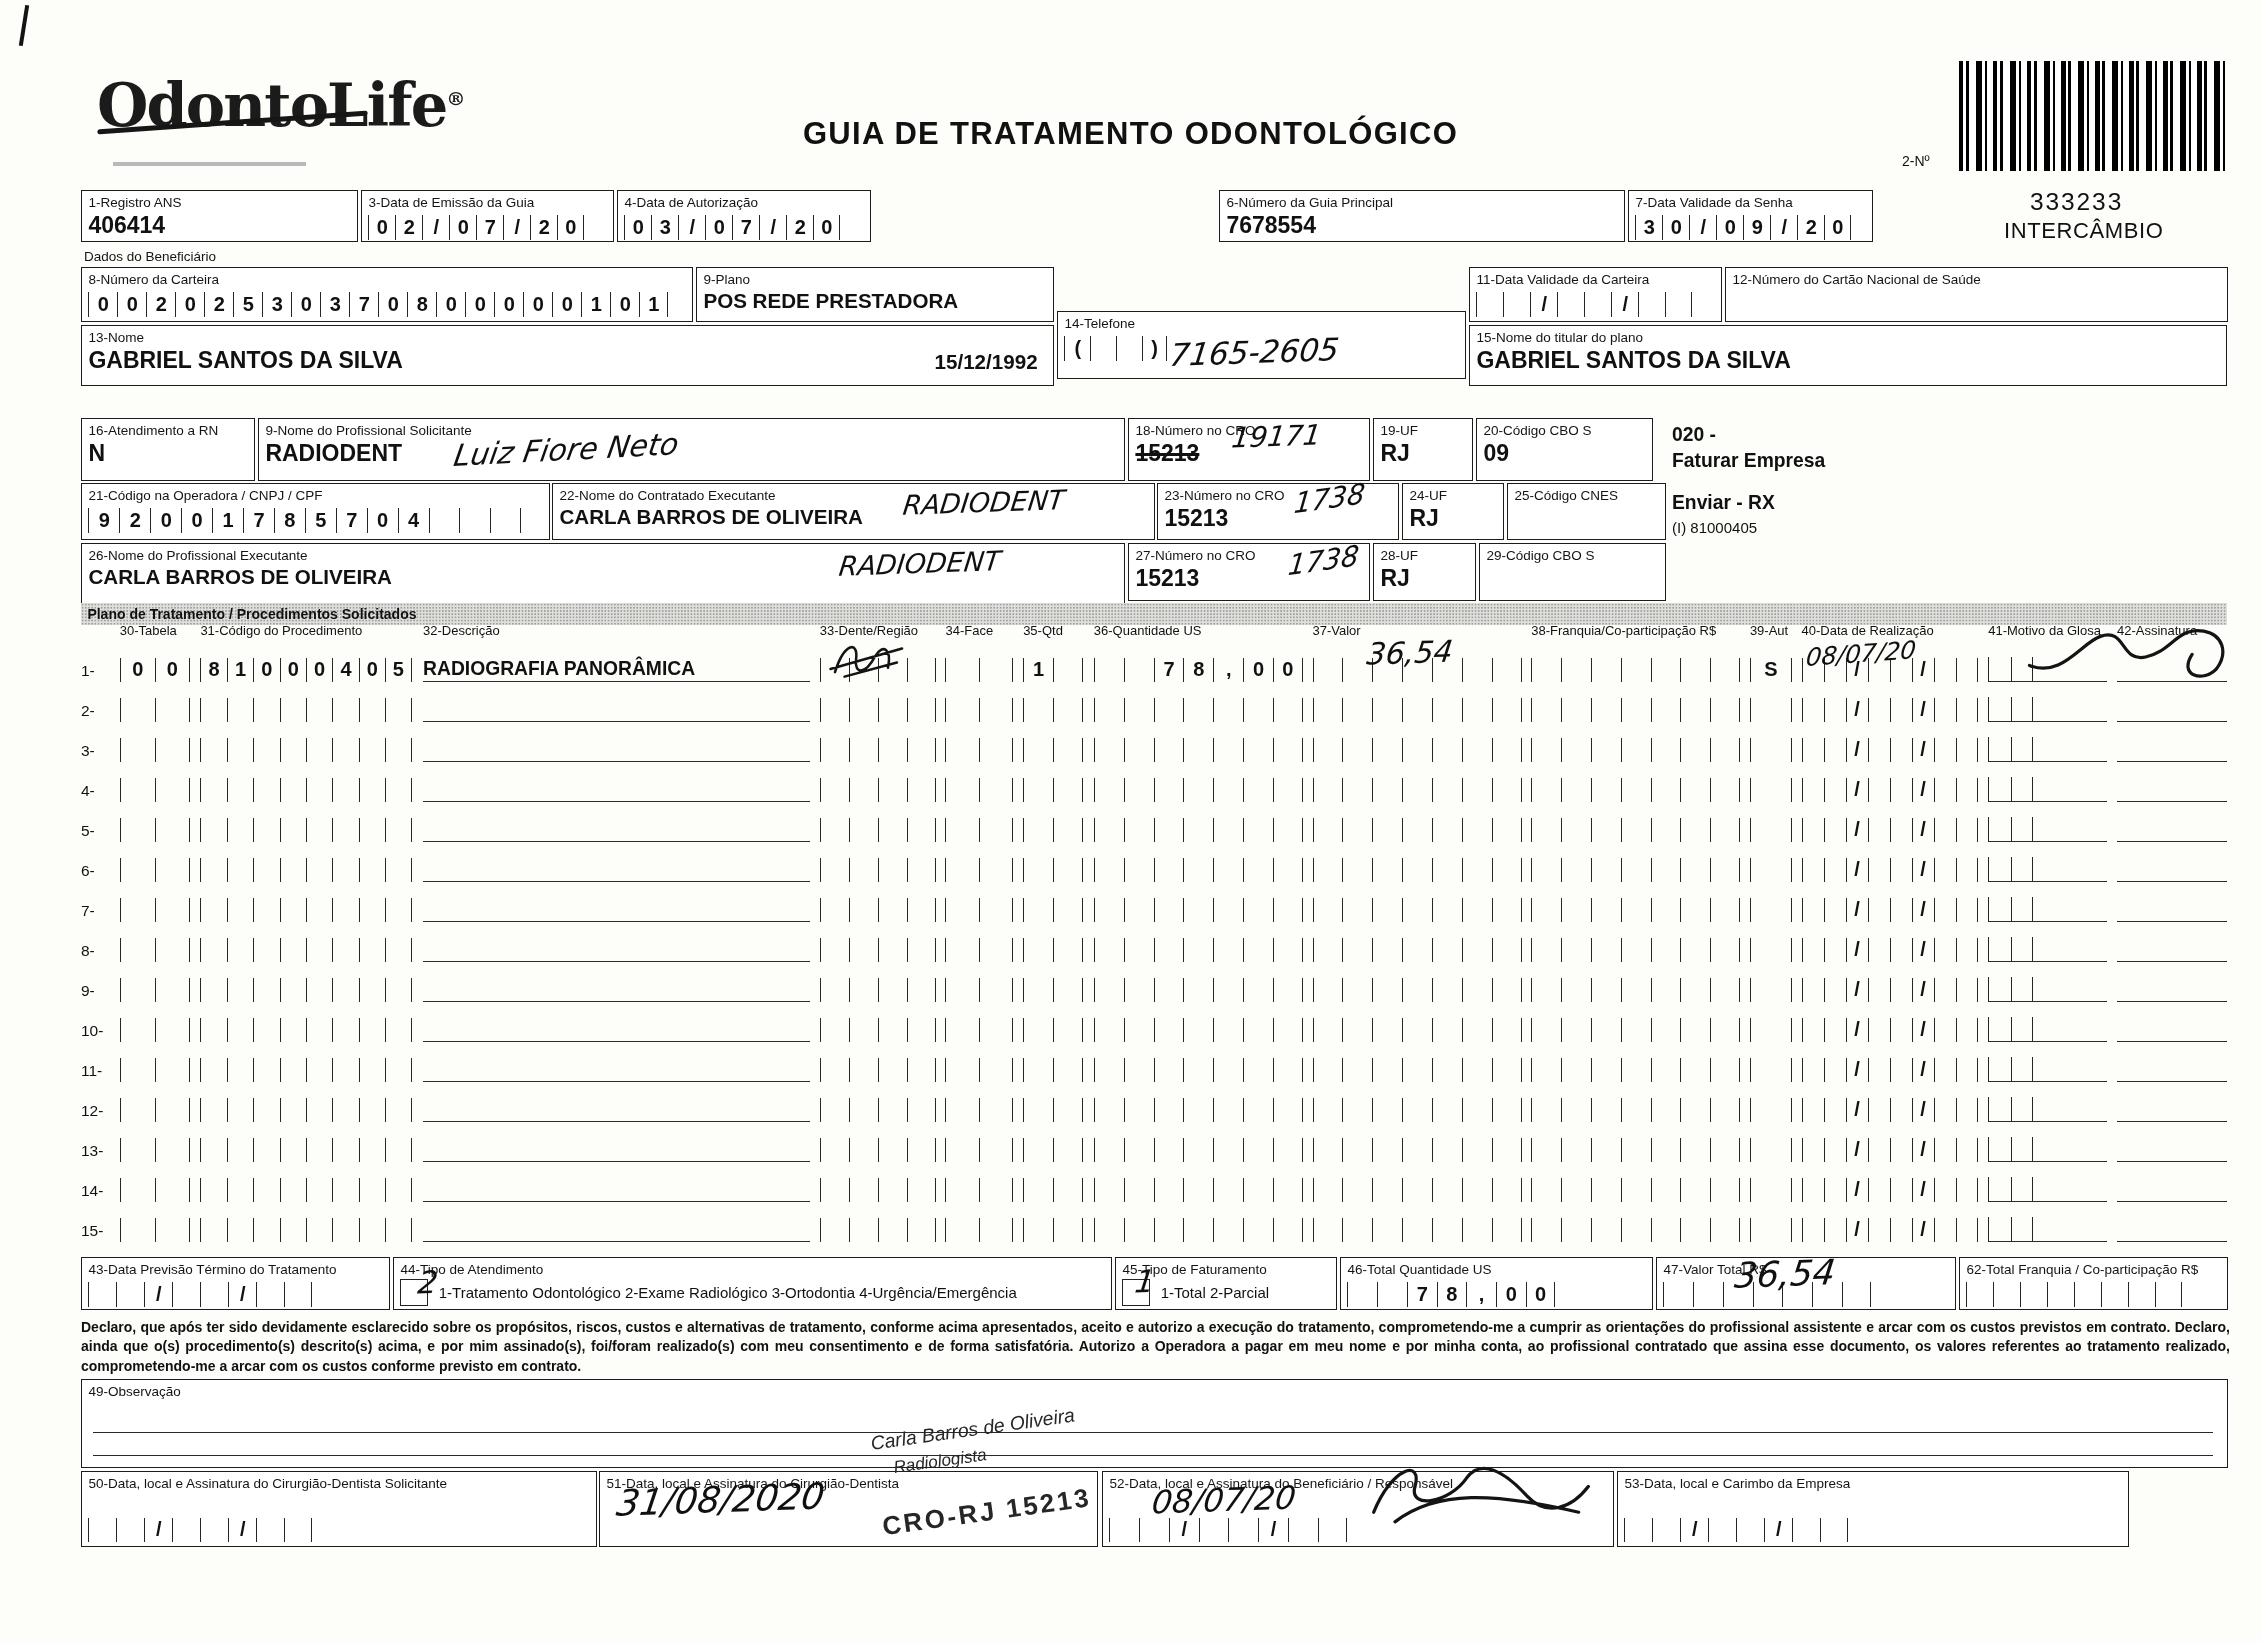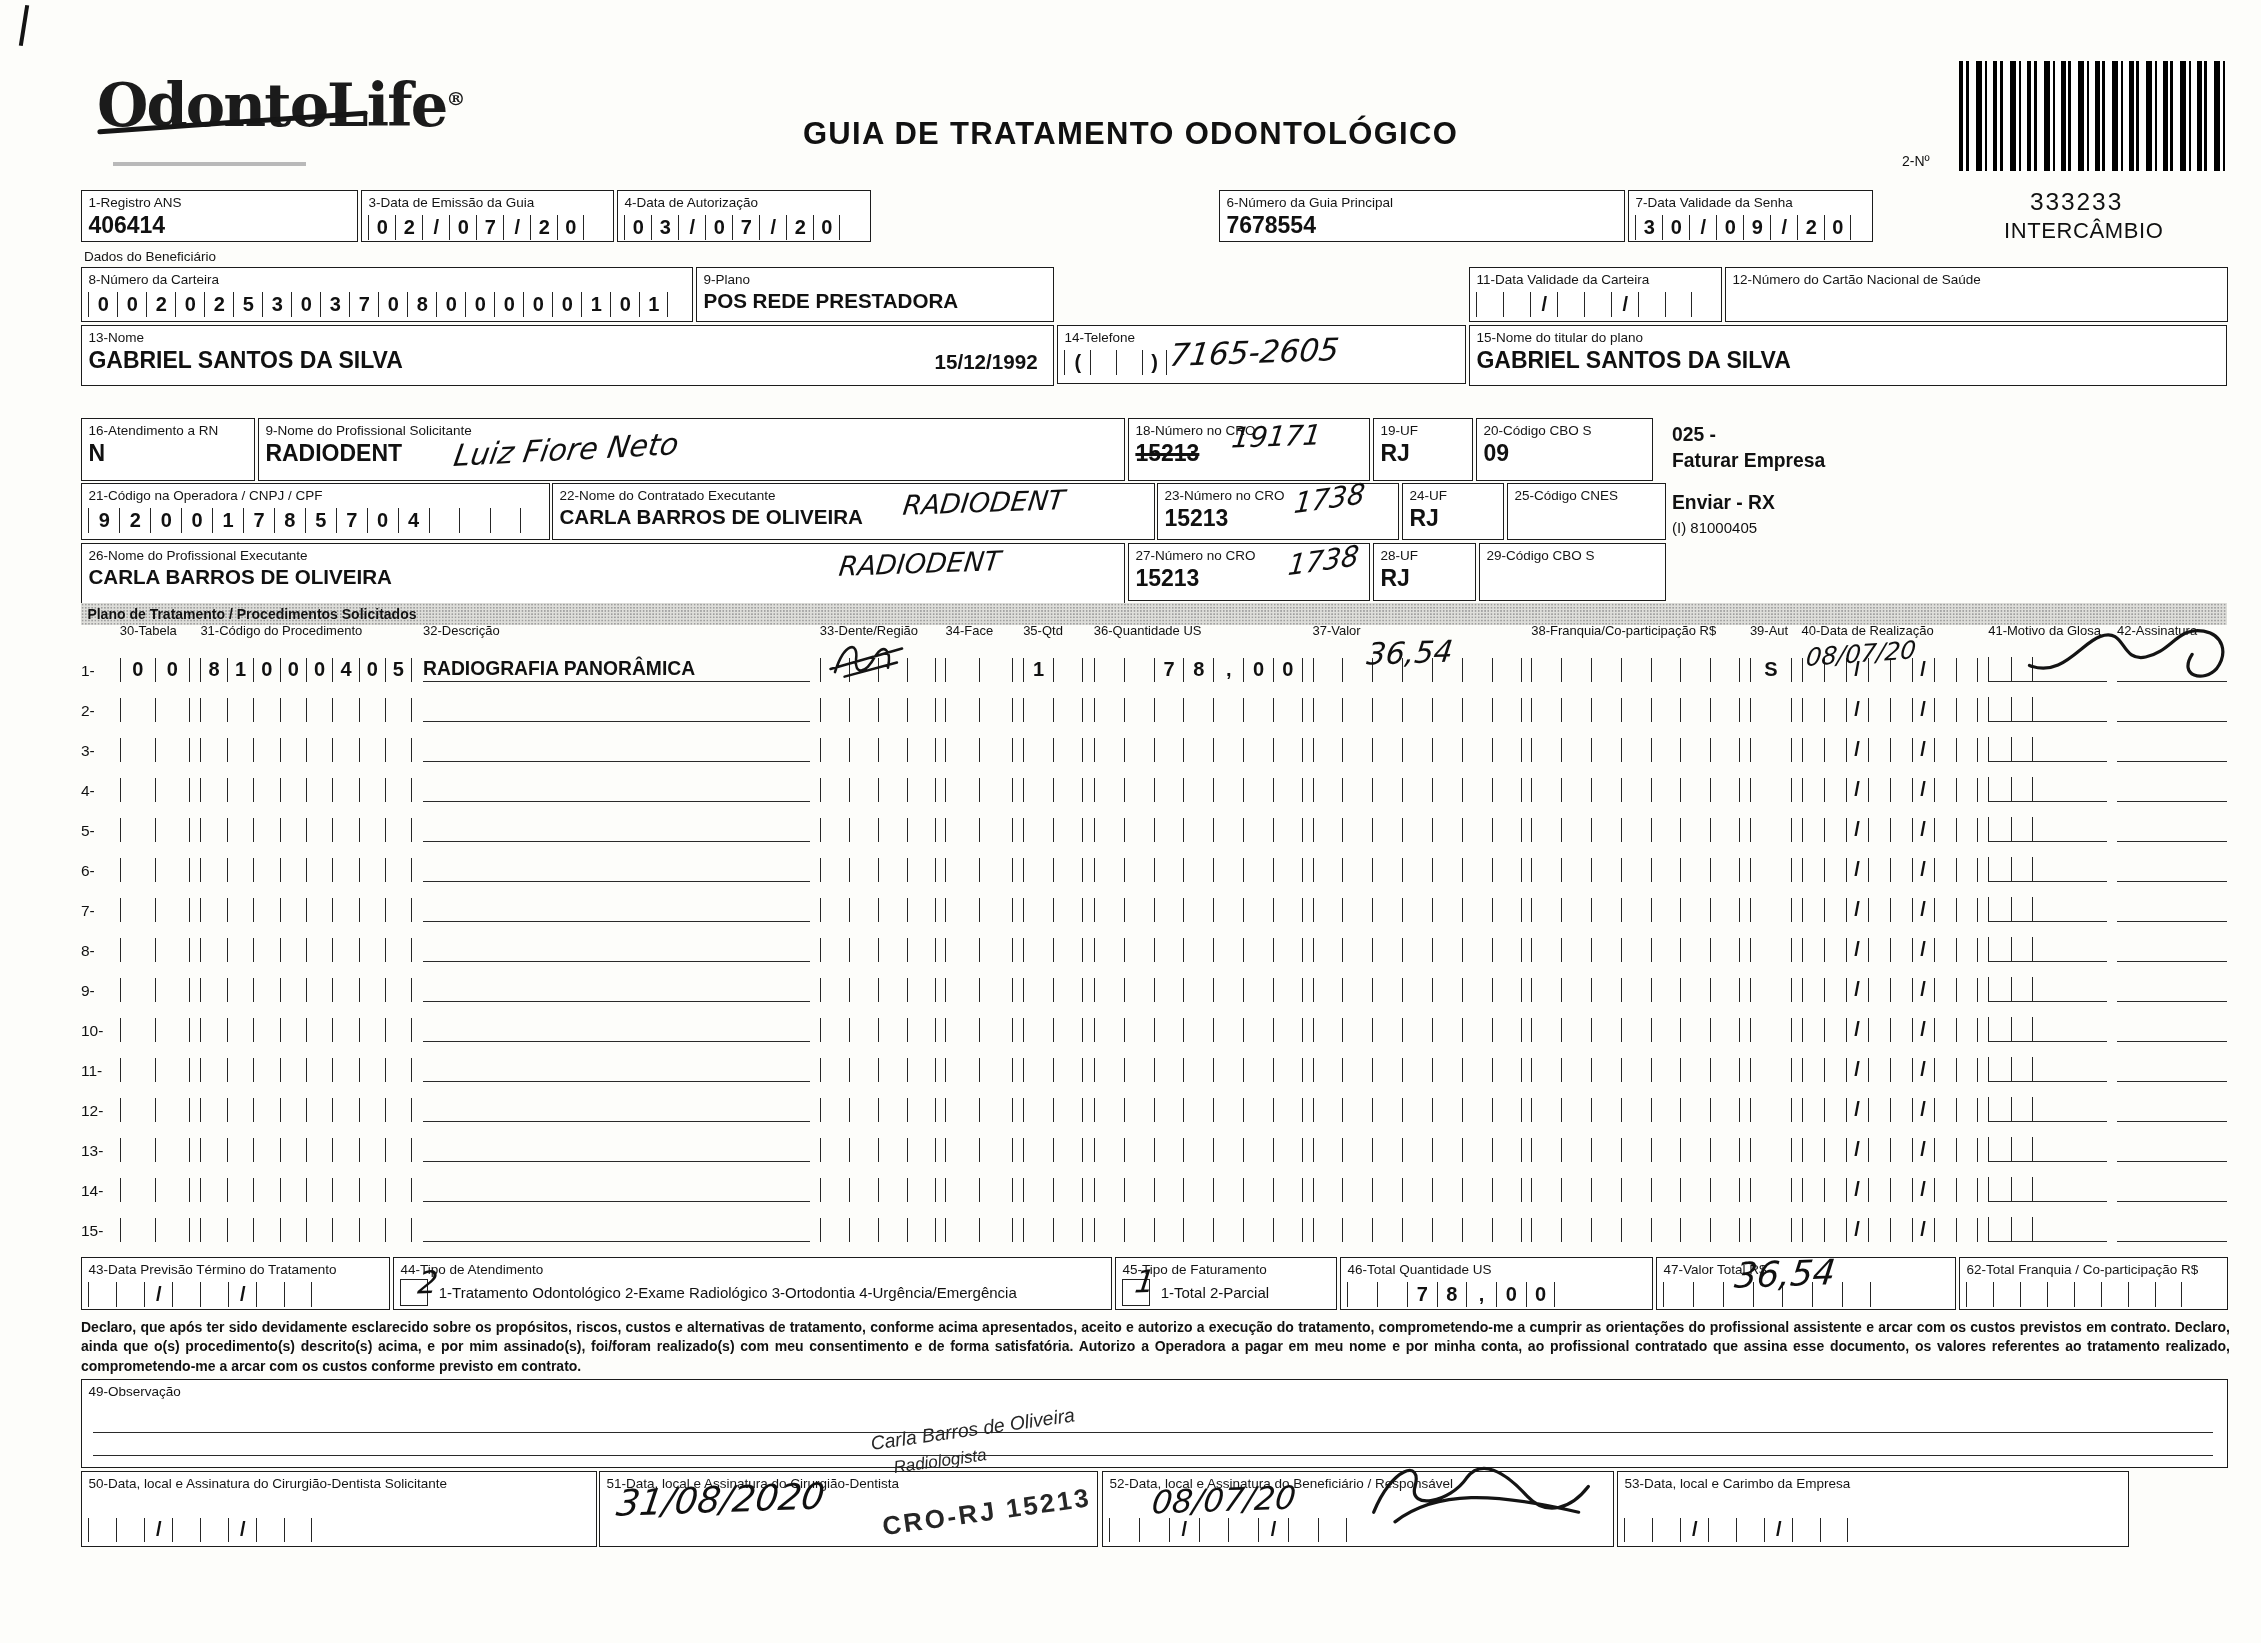--- a/index.html
+++ b/index.html
@@ -194,7 +194,7 @@
       <div class="fval small" style="padding-right:9px">15/12/1992</div>
     </div>
   </div>
-  <div class="fbox" style="left:1057px;top:325px;width:409px;height:59px">
+  <div class="fbox" style="left:1057px;top:311px;width:409px;height:68px">
     <div class="flabel">14-Telefone</div>
     <div class="comb" style="width:103px">
         <span class="ccell" style="width: 26px;">(</span>

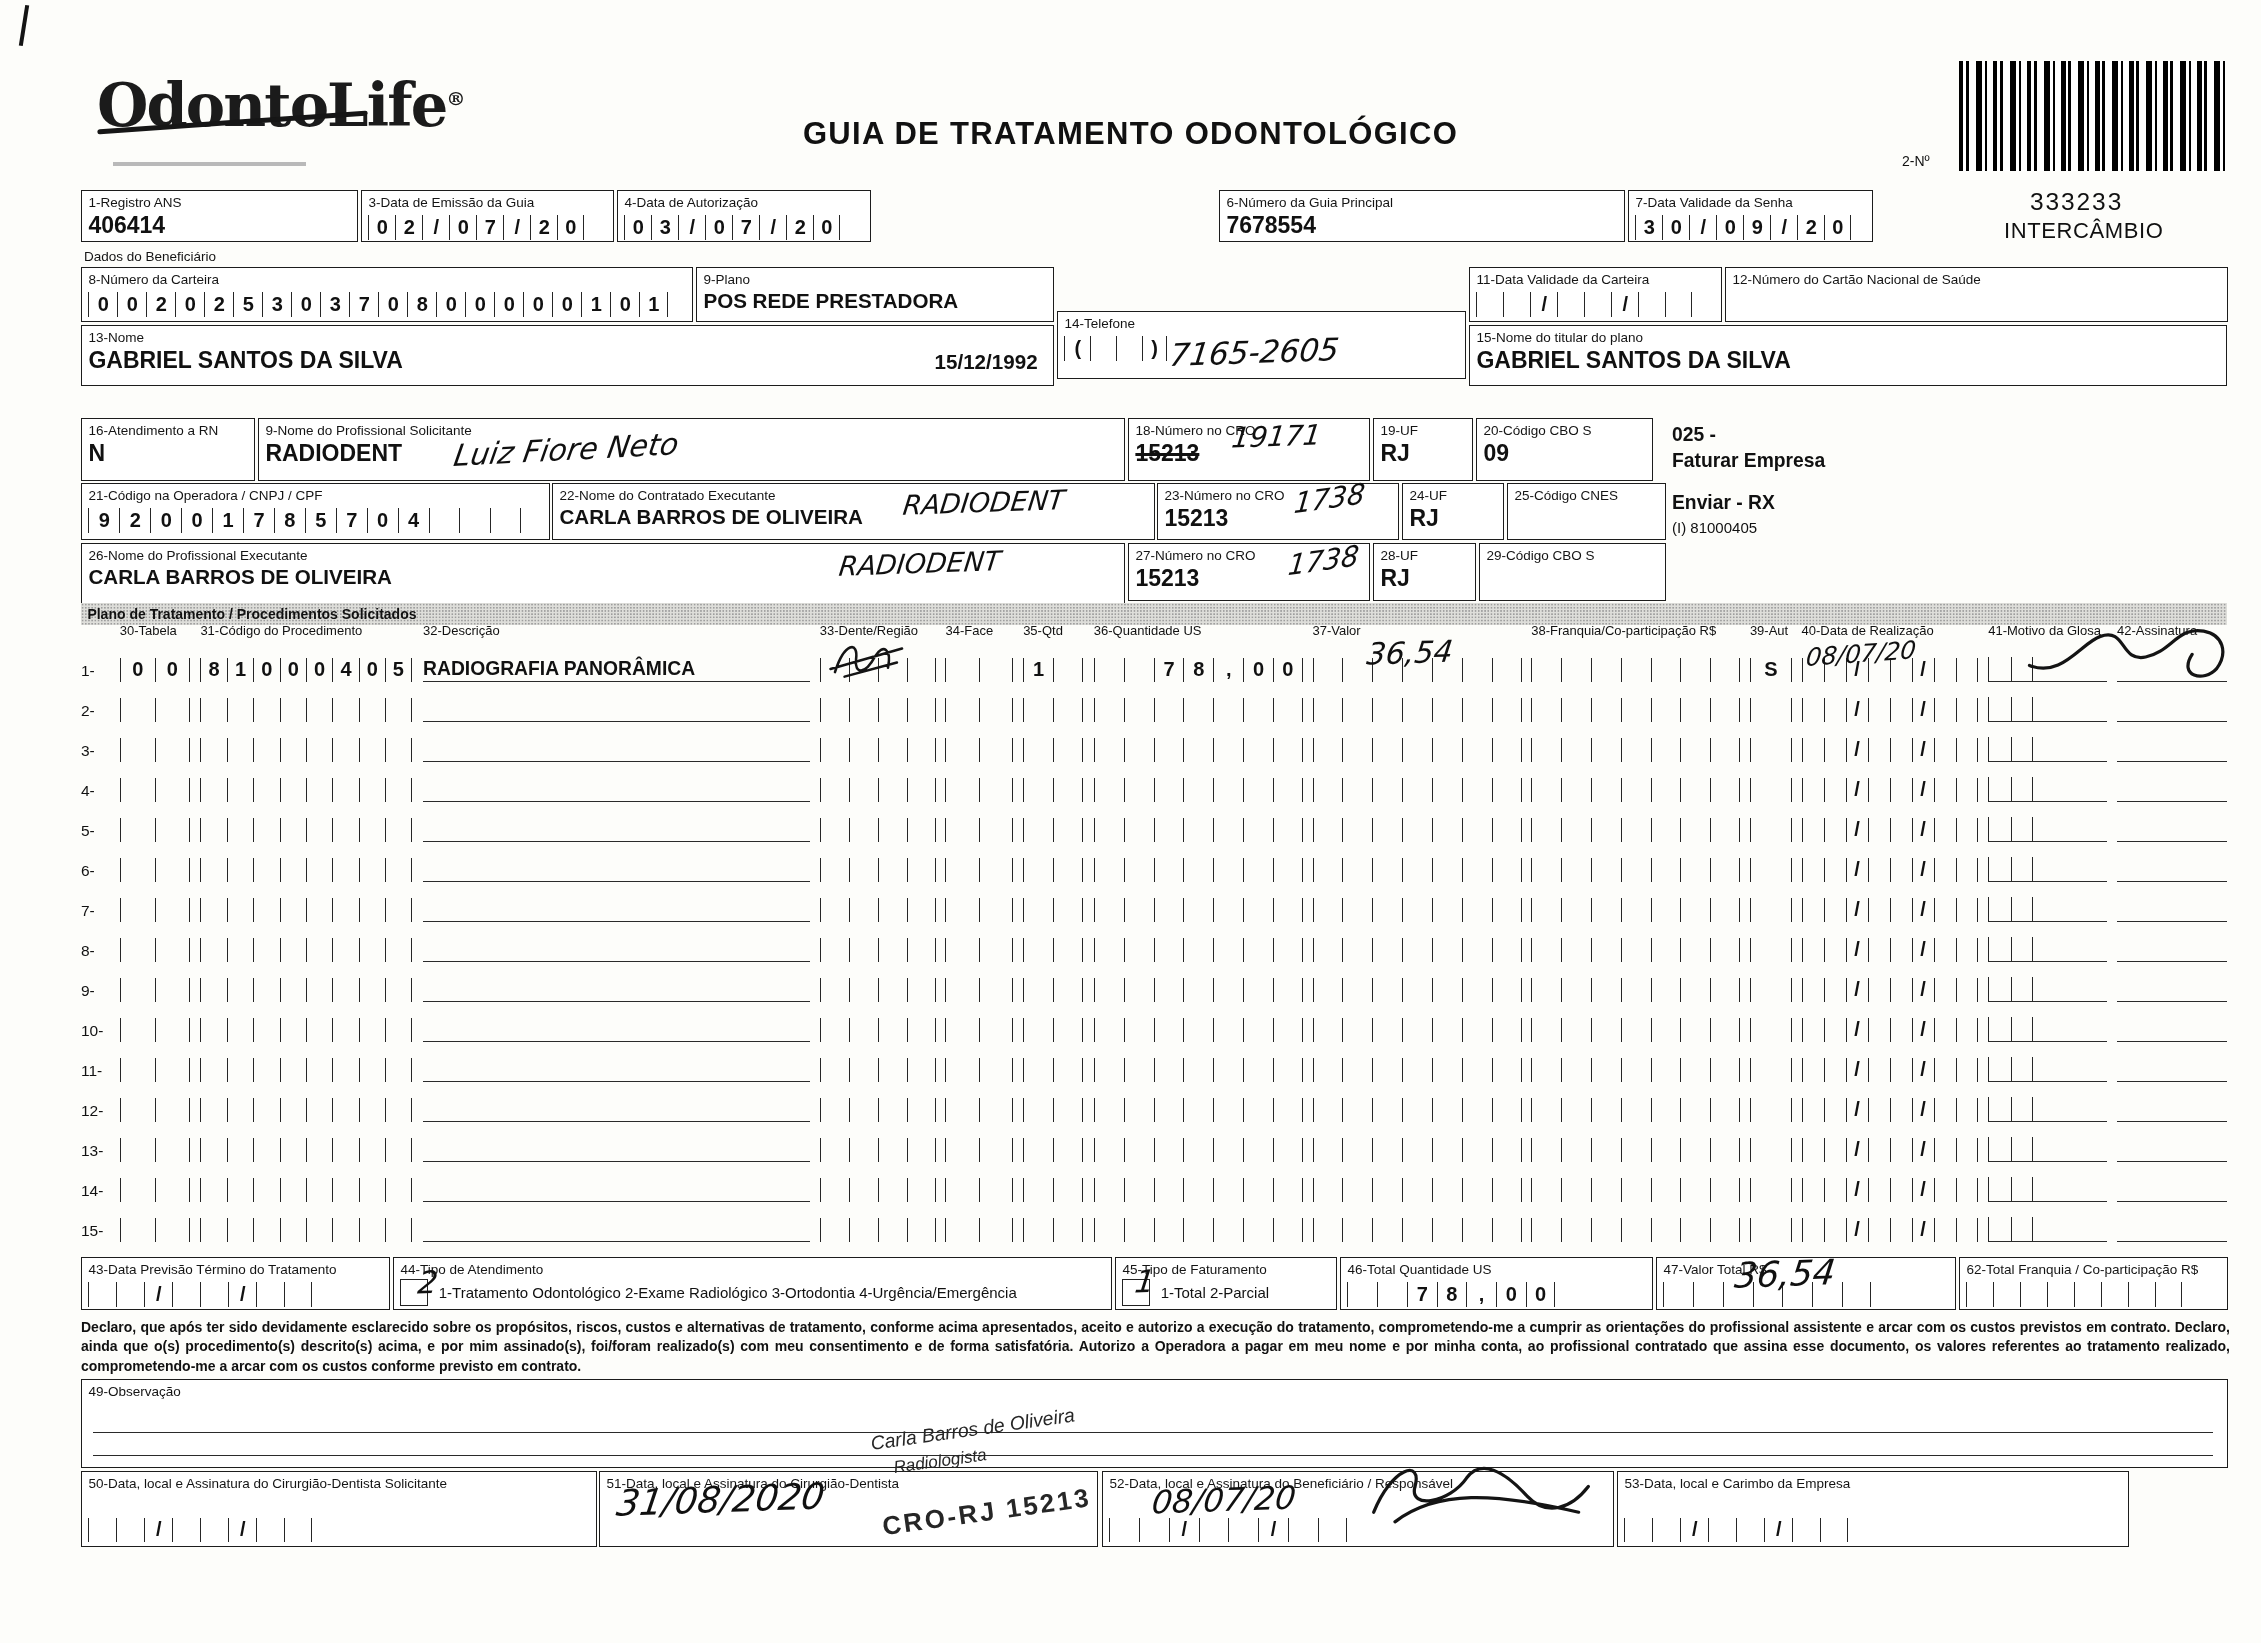--- a/index.html
+++ b/index.html
@@ -231,7 +231,7 @@
   </div>
 
   <div class="billing">
-    <div class="b1">025 -</div>
+    <div class="b1">020 -</div>
     <div class="b1">Faturar Empresa</div>
     <div class="b3">Enviar - RX</div>
     <div class="b4">(I) 81000405</div>

